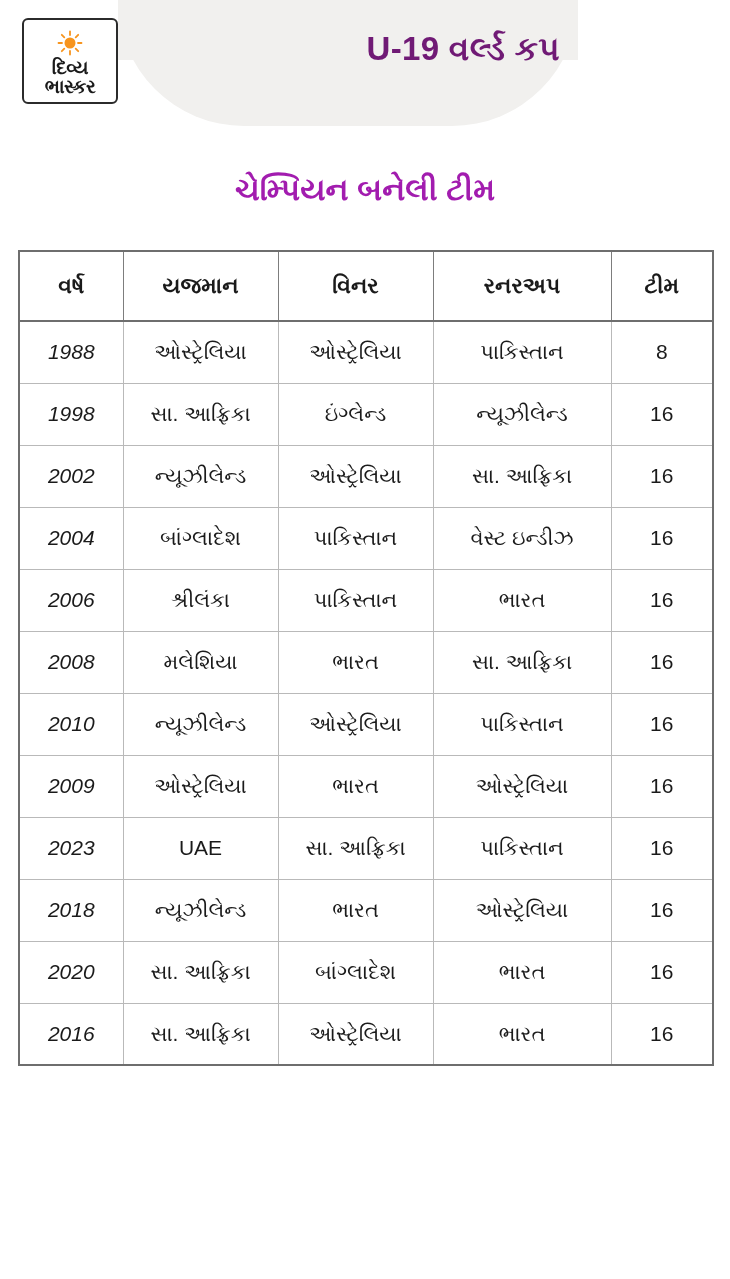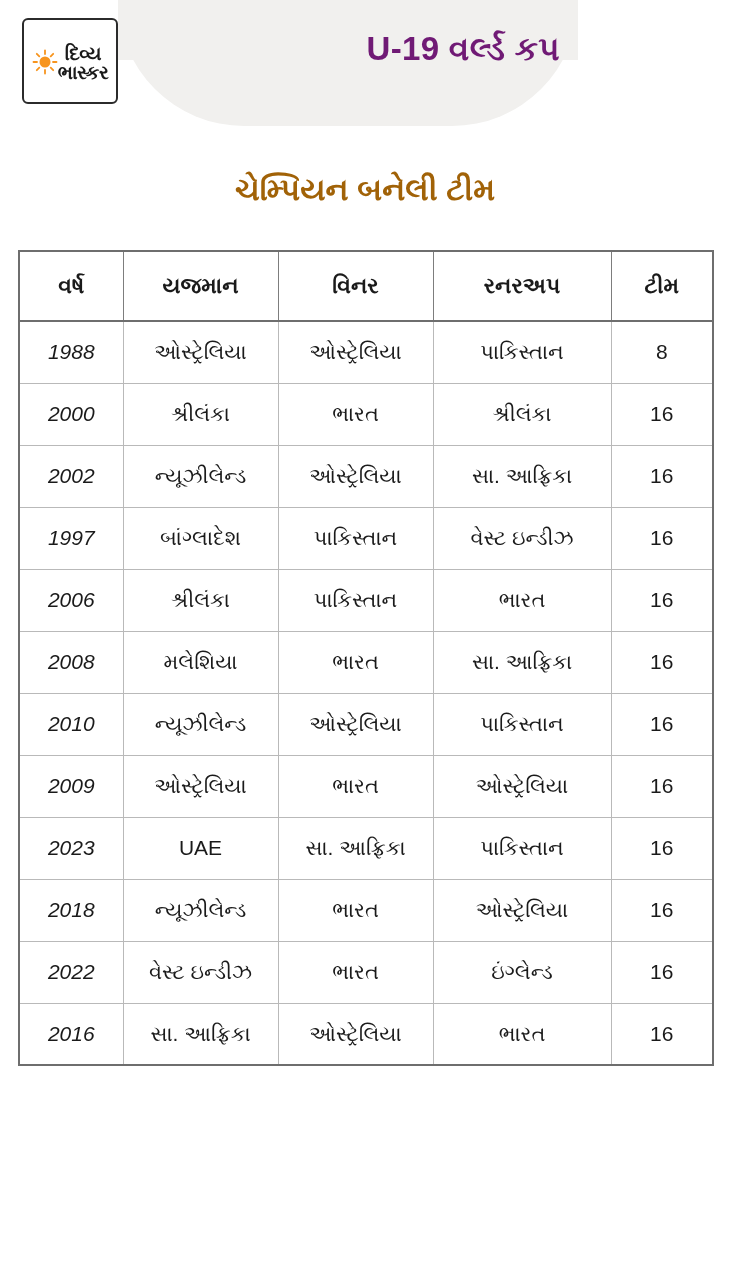--- a/index.html
+++ b/index.html
@@ -45,7 +45,7 @@
     border-radius: 6px;
     background: #ffffff;
     display: flex;
-    flex-direction: row;
+    flex-direction: column;
     align-items: center;
     justify-content: center;
     padding-top: 4px;

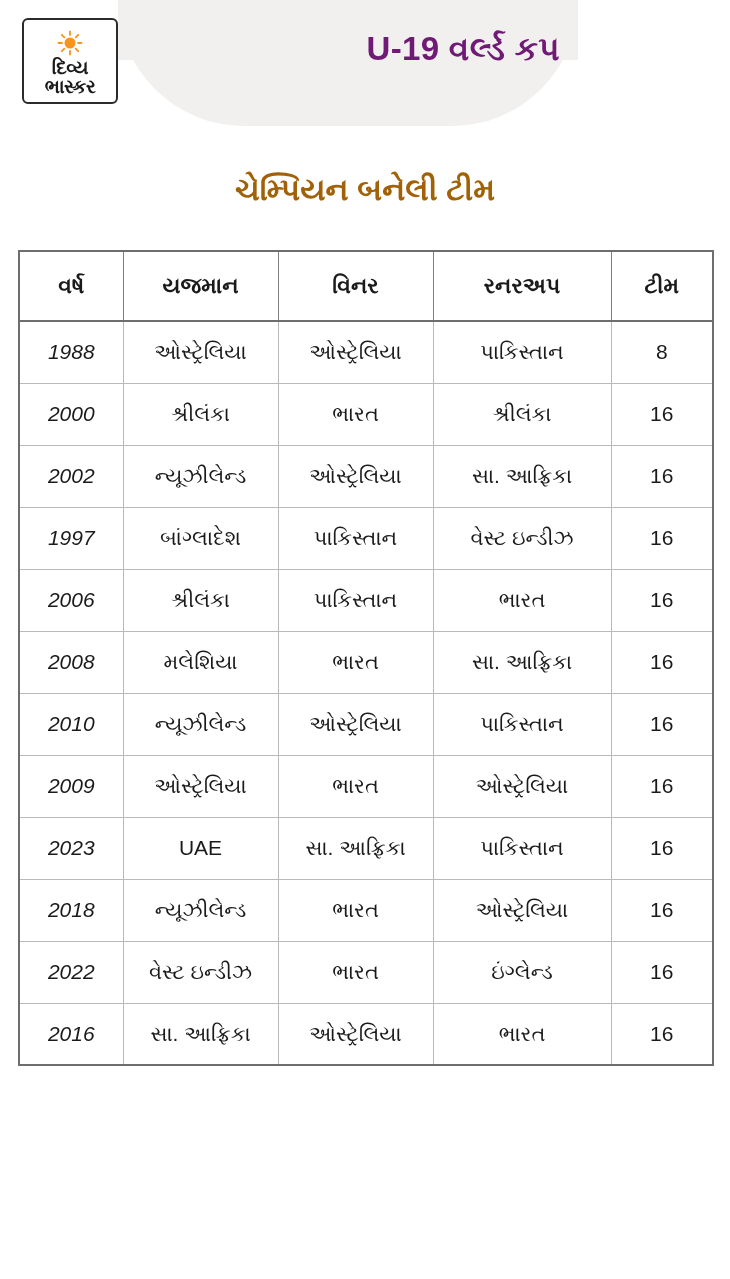--- a/index.html
+++ b/index.html
@@ -84,7 +84,7 @@
     text-align: center;
     font-size: 31px;
     font-weight: bold;
-    color: #a16207;
+    color: #a21caf;
   }
   .table-wrap {
     position: absolute;

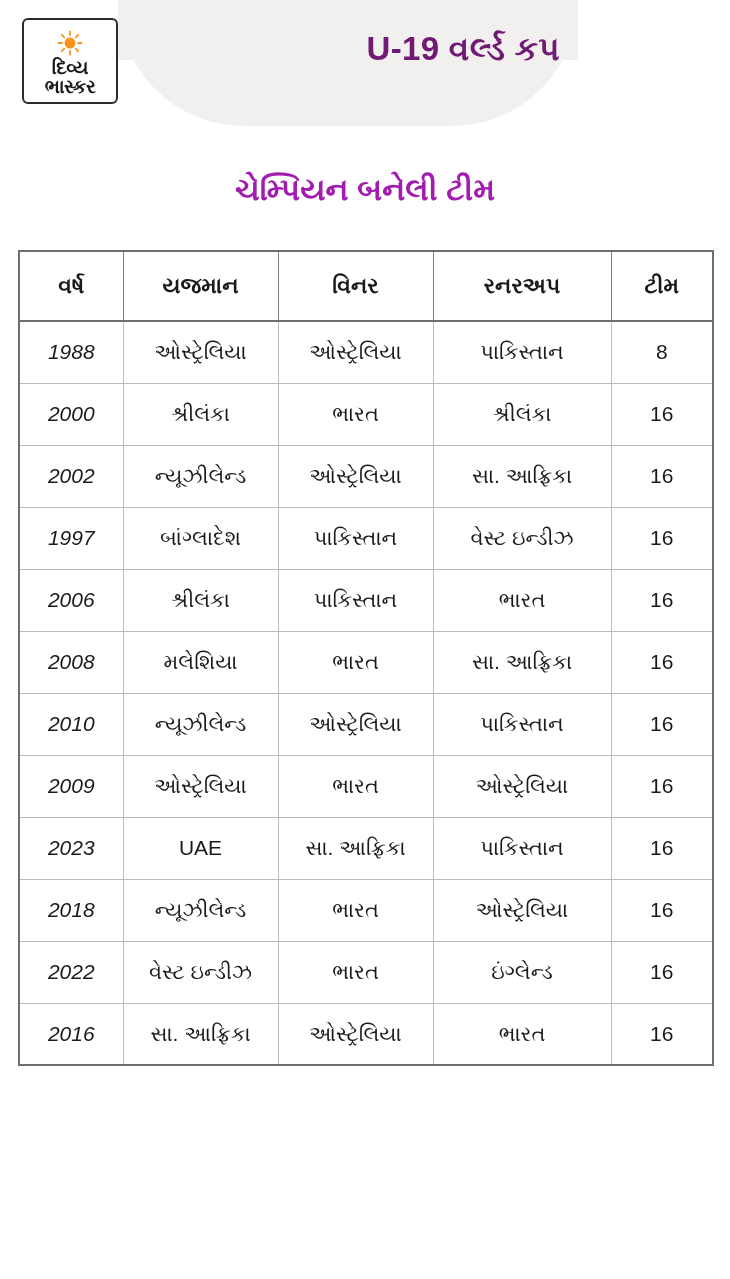--- a/index.html
+++ b/index.html
@@ -189,6 +189,13 @@
           <td>8</td>
         </tr>
         <tr>
+          <td>1998</td>
+          <td>સા. આફ્રિકા</td>
+          <td>ઇંગ્લેન્ડ</td>
+          <td>ન્યૂઝીલેન્ડ</td>
+          <td>16</td>
+        </tr>
+        <tr>
           <td>2000</td>
           <td>શ્રીલંકા</td>
           <td>ભારત</td>

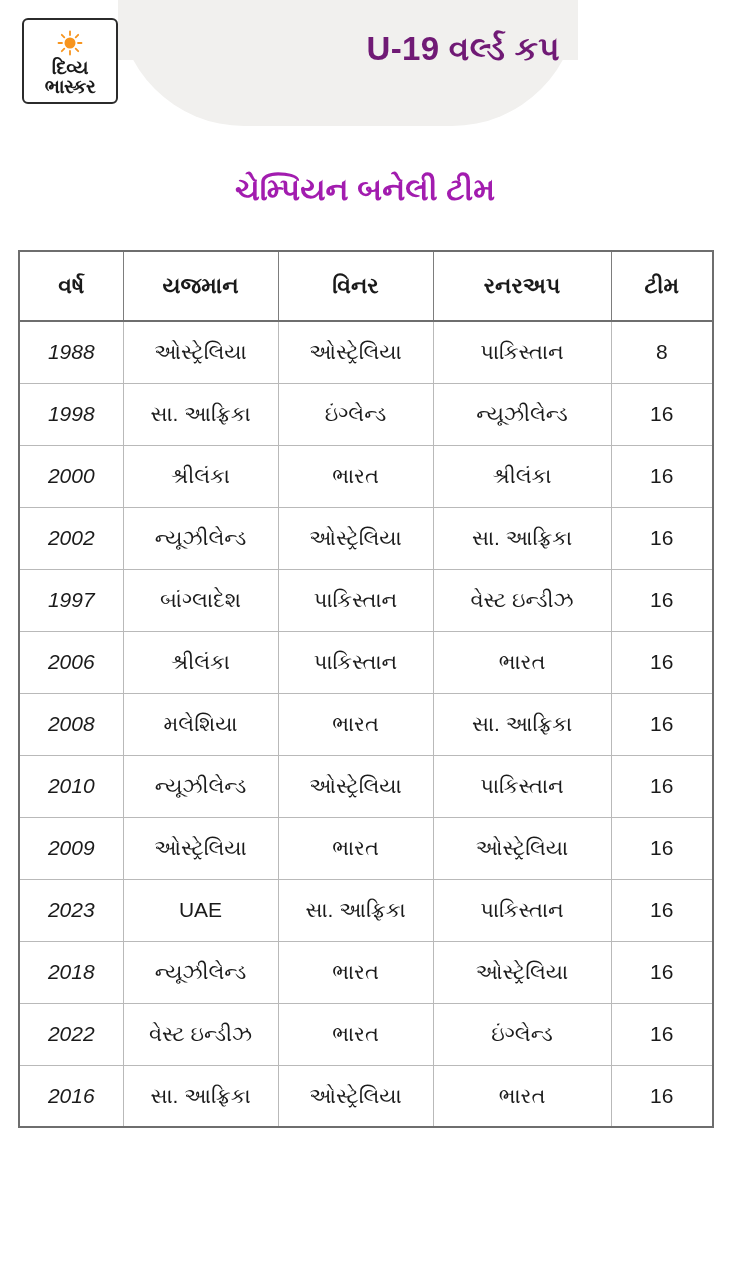--- a/index.html
+++ b/index.html
@@ -196,13 +196,6 @@
           <td>16</td>
         </tr>
         <tr>
-          <td>2000</td>
-          <td>શ્રીલંકા</td>
-          <td>ભારત</td>
-          <td>શ્રીલંકા</td>
-          <td>16</td>
-        </tr>
-        <tr>
           <td>2002</td>
           <td>ન્યૂઝીલેન્ડ</td>
           <td>ઓસ્ટ્રેલિયા</td>

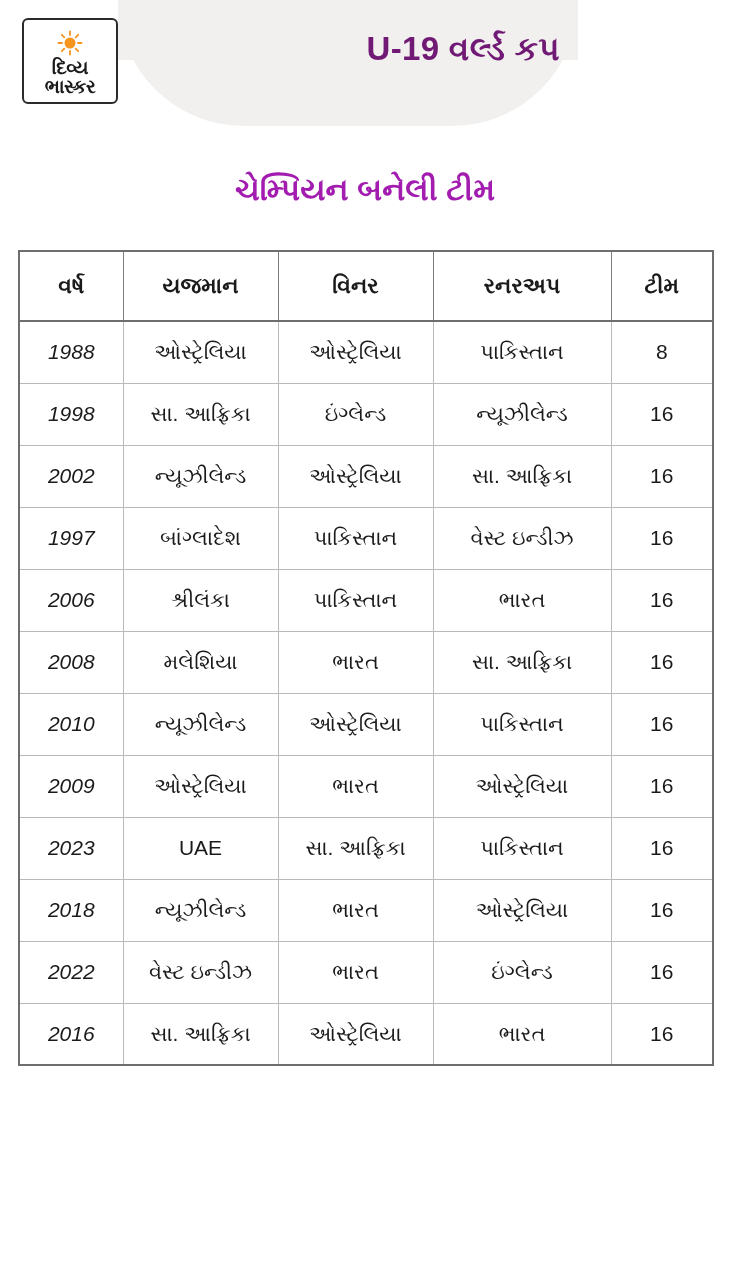--- a/index.html
+++ b/index.html
@@ -203,7 +203,7 @@
           <td>16</td>
         </tr>
         <tr>
-          <td>1997</td>
+          <td>2004</td>
           <td>બાંગ્લાદેશ</td>
           <td>પાકિસ્તાન</td>
           <td>વેસ્ટ ઇન્ડીઝ</td>

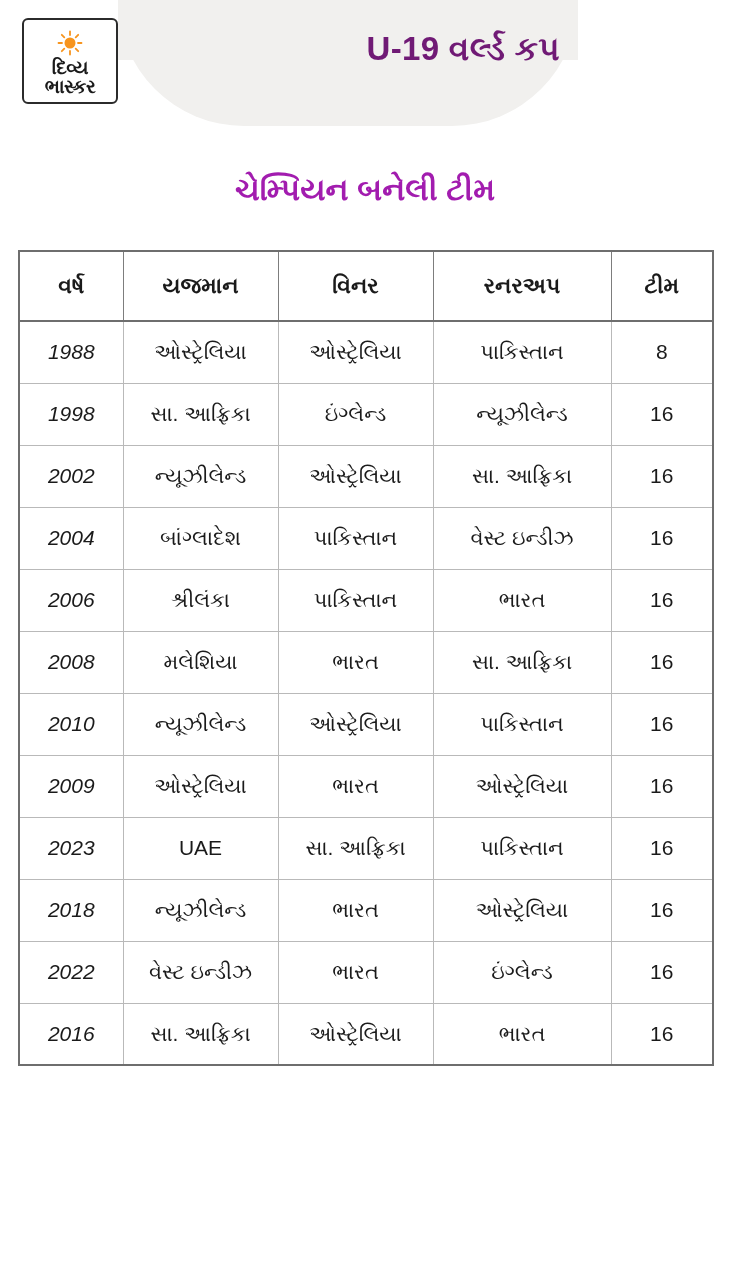--- a/index.html
+++ b/index.html
@@ -252,6 +252,13 @@
           <td>16</td>
         </tr>
         <tr>
+          <td>2020</td>
+          <td>સા. આફ્રિકા</td>
+          <td>બાંગ્લાદેશ</td>
+          <td>ભારત</td>
+          <td>16</td>
+        </tr>
+        <tr>
           <td>2022</td>
           <td>વેસ્ટ ઇન્ડીઝ</td>
           <td>ભારત</td>

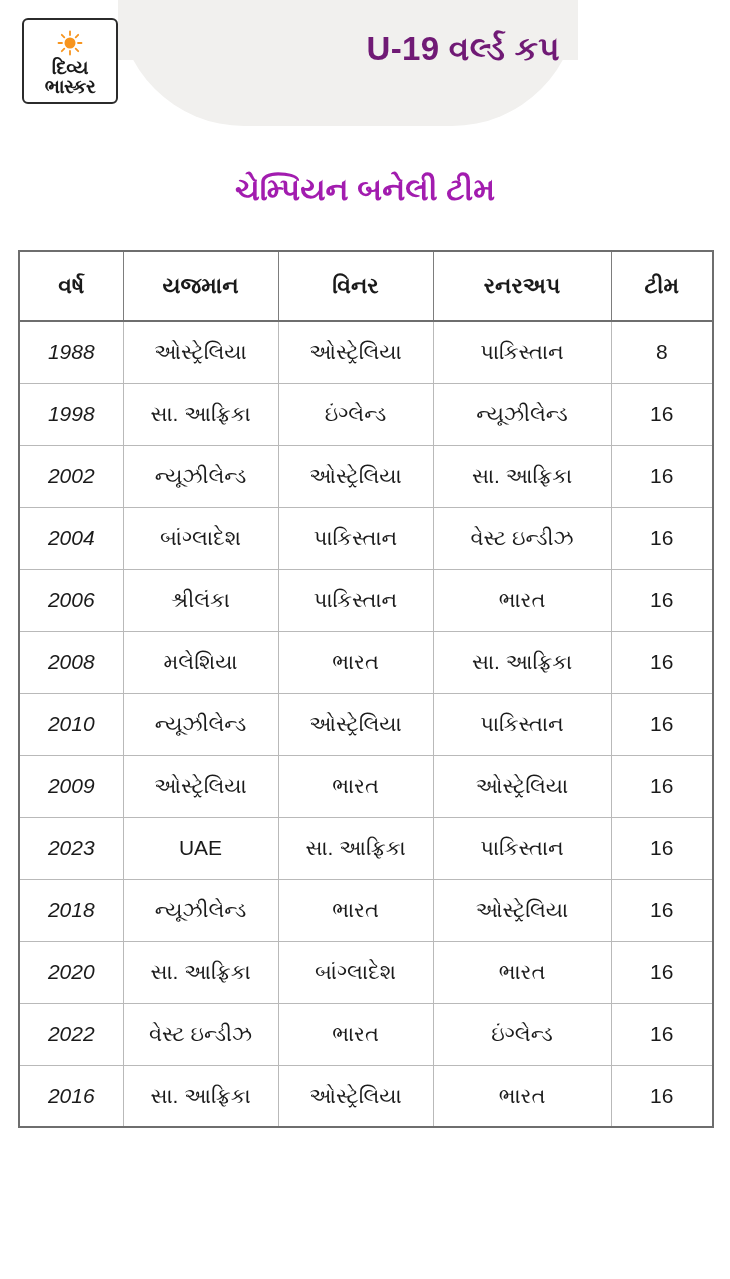--- a/index.html
+++ b/index.html
@@ -259,13 +259,6 @@
           <td>16</td>
         </tr>
         <tr>
-          <td>2022</td>
-          <td>વેસ્ટ ઇન્ડીઝ</td>
-          <td>ભારત</td>
-          <td>ઇંગ્લેન્ડ</td>
-          <td>16</td>
-        </tr>
-        <tr>
           <td>2016</td>
           <td>સા. આફ્રિકા</td>
           <td>ઓસ્ટ્રેલિયા</td>

